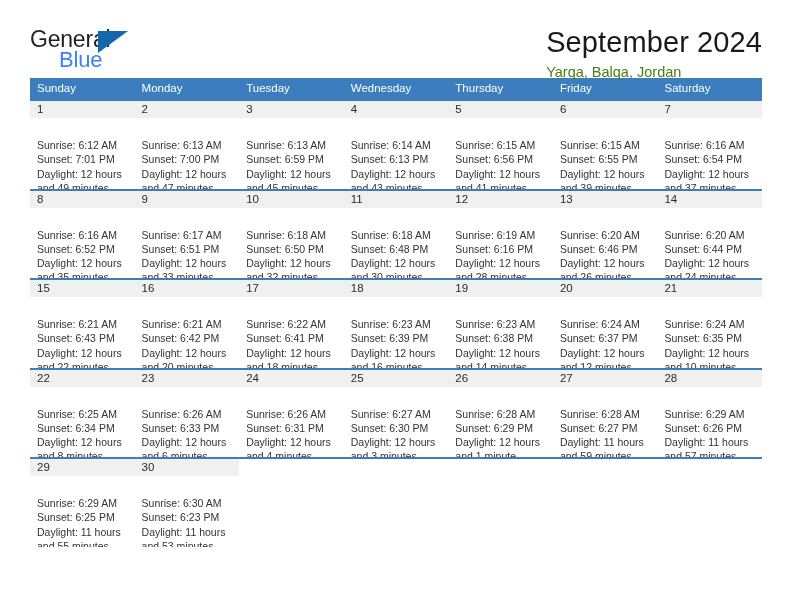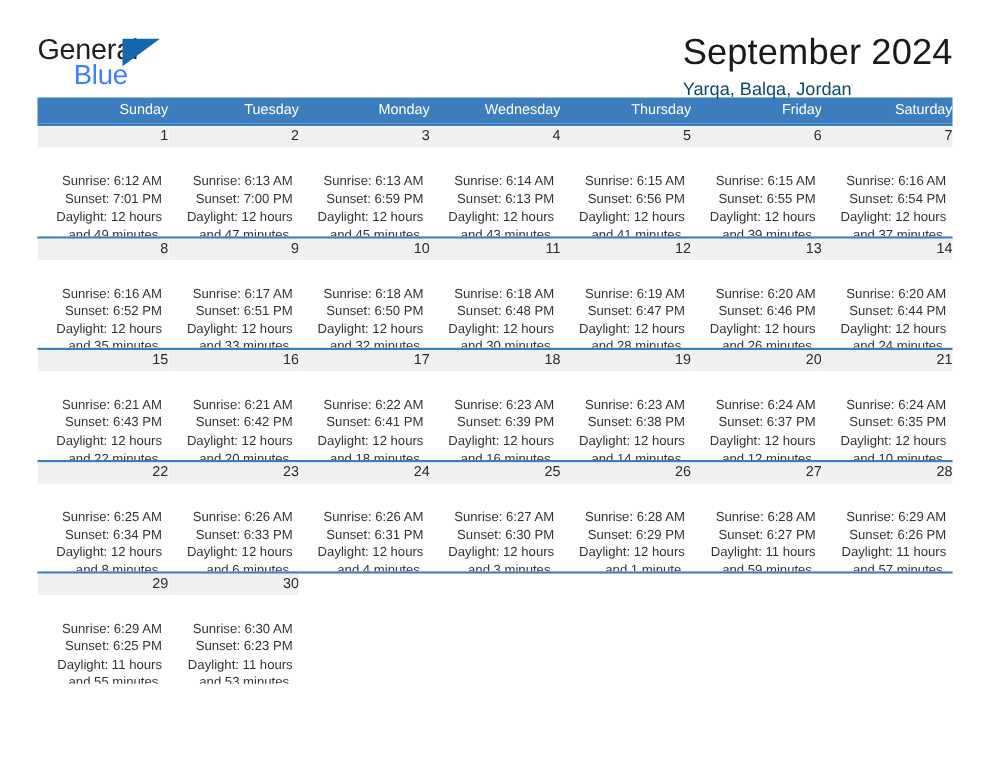--- a/index.html
+++ b/index.html
@@ -70,7 +70,7 @@
   }
   .cal-subtitle {
     font-size: 14.5px;
-    color: #0c4a6e;
+    color: #4d7c0f;
     margin-top: 6px;
     line-height: 1.2;
   }

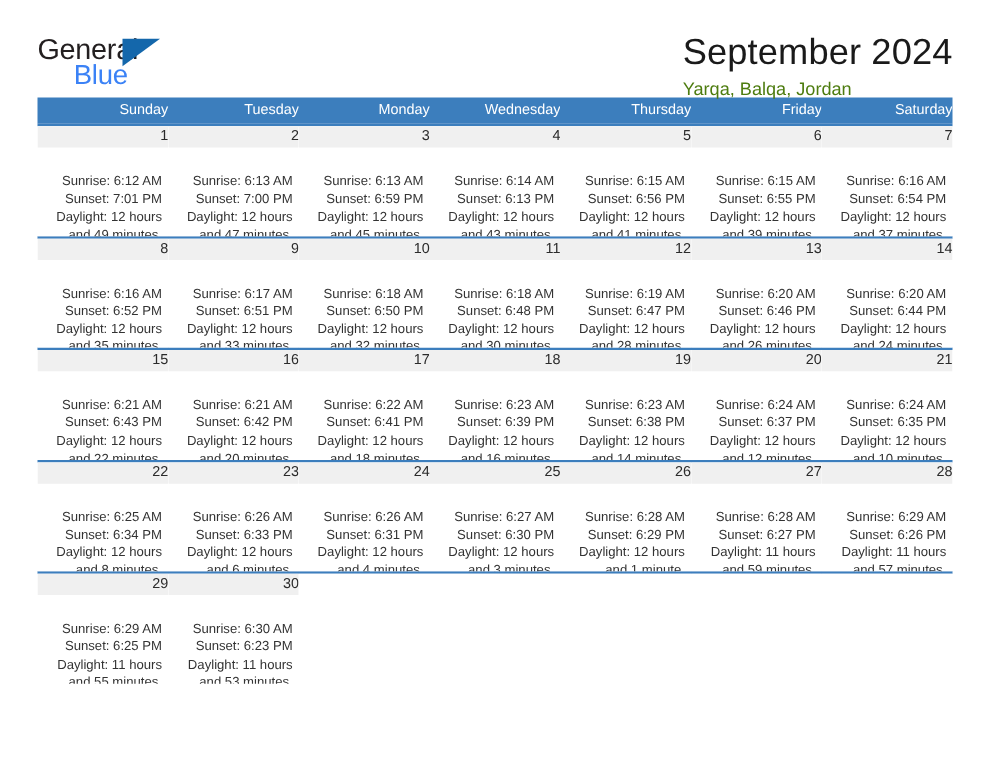--- a/index.html
+++ b/index.html
@@ -79,7 +79,6 @@
   .calendar {
     margin: 0 30px;
     width: 732px;
-    text-align: right;
   }
   .weekday-row {
     display: flex;

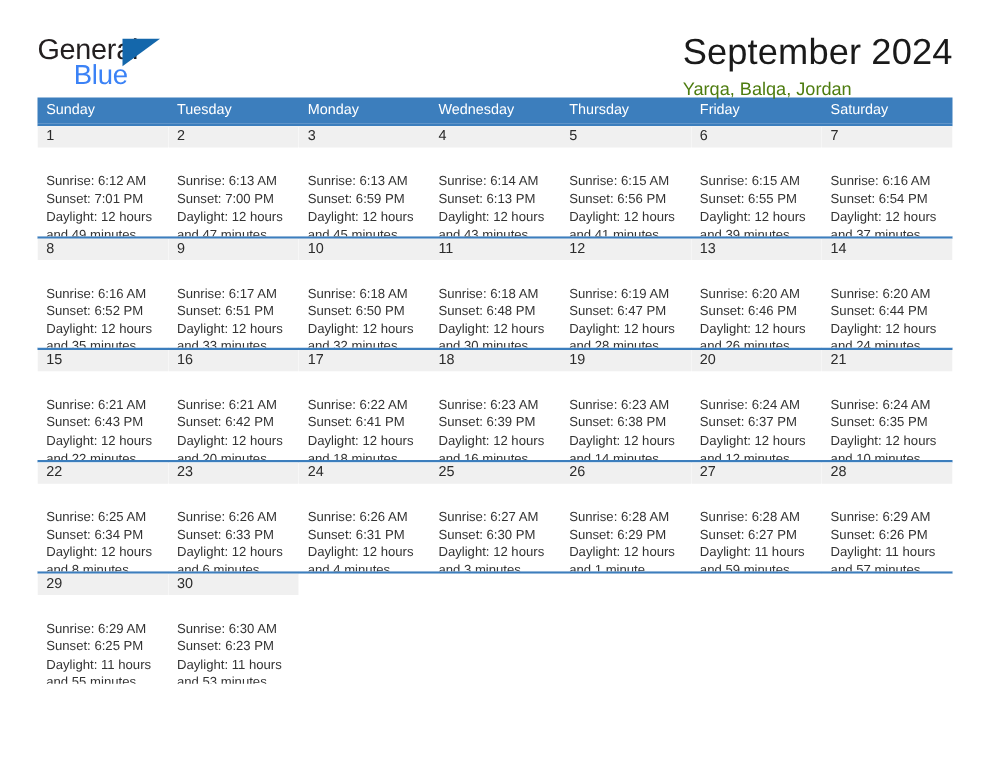--- a/index.html
+++ b/index.html
@@ -144,8 +144,8 @@
   <div class="calendar">
     <div class="weekday-row">
       <div class="weekday">Sunday</div>
+      <div class="weekday">Monday</div>
       <div class="weekday">Tuesday</div>
-      <div class="weekday">Monday</div>
       <div class="weekday">Wednesday</div>
       <div class="weekday">Thursday</div>
       <div class="weekday">Friday</div>

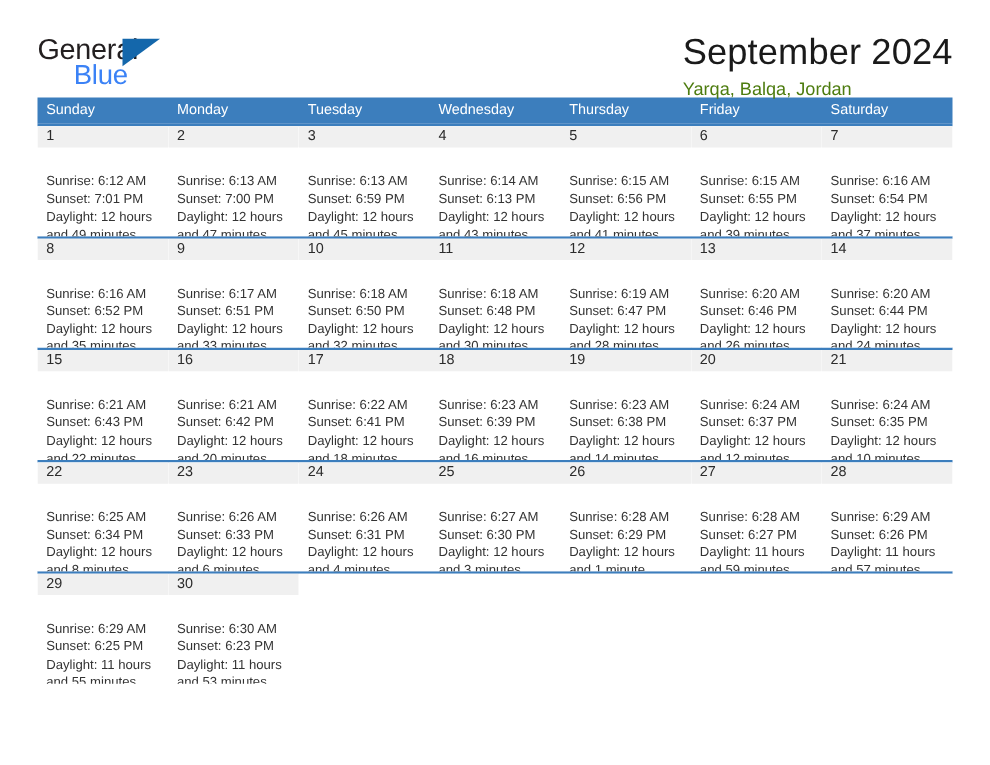--- a/index.html
+++ b/index.html
@@ -259,7 +259,7 @@
             <div class="day-num-band">12</div>
             <div class="day-info">
               <div>Sunrise: 6:19 AM</div>
-              <div>Sunset: 6:47 PM</div>
+              <div>Sunset: 6:16 PM</div>
               <div>Daylight: 12 hours</div>
               <div>and 28 minutes.</div>
             </div>

